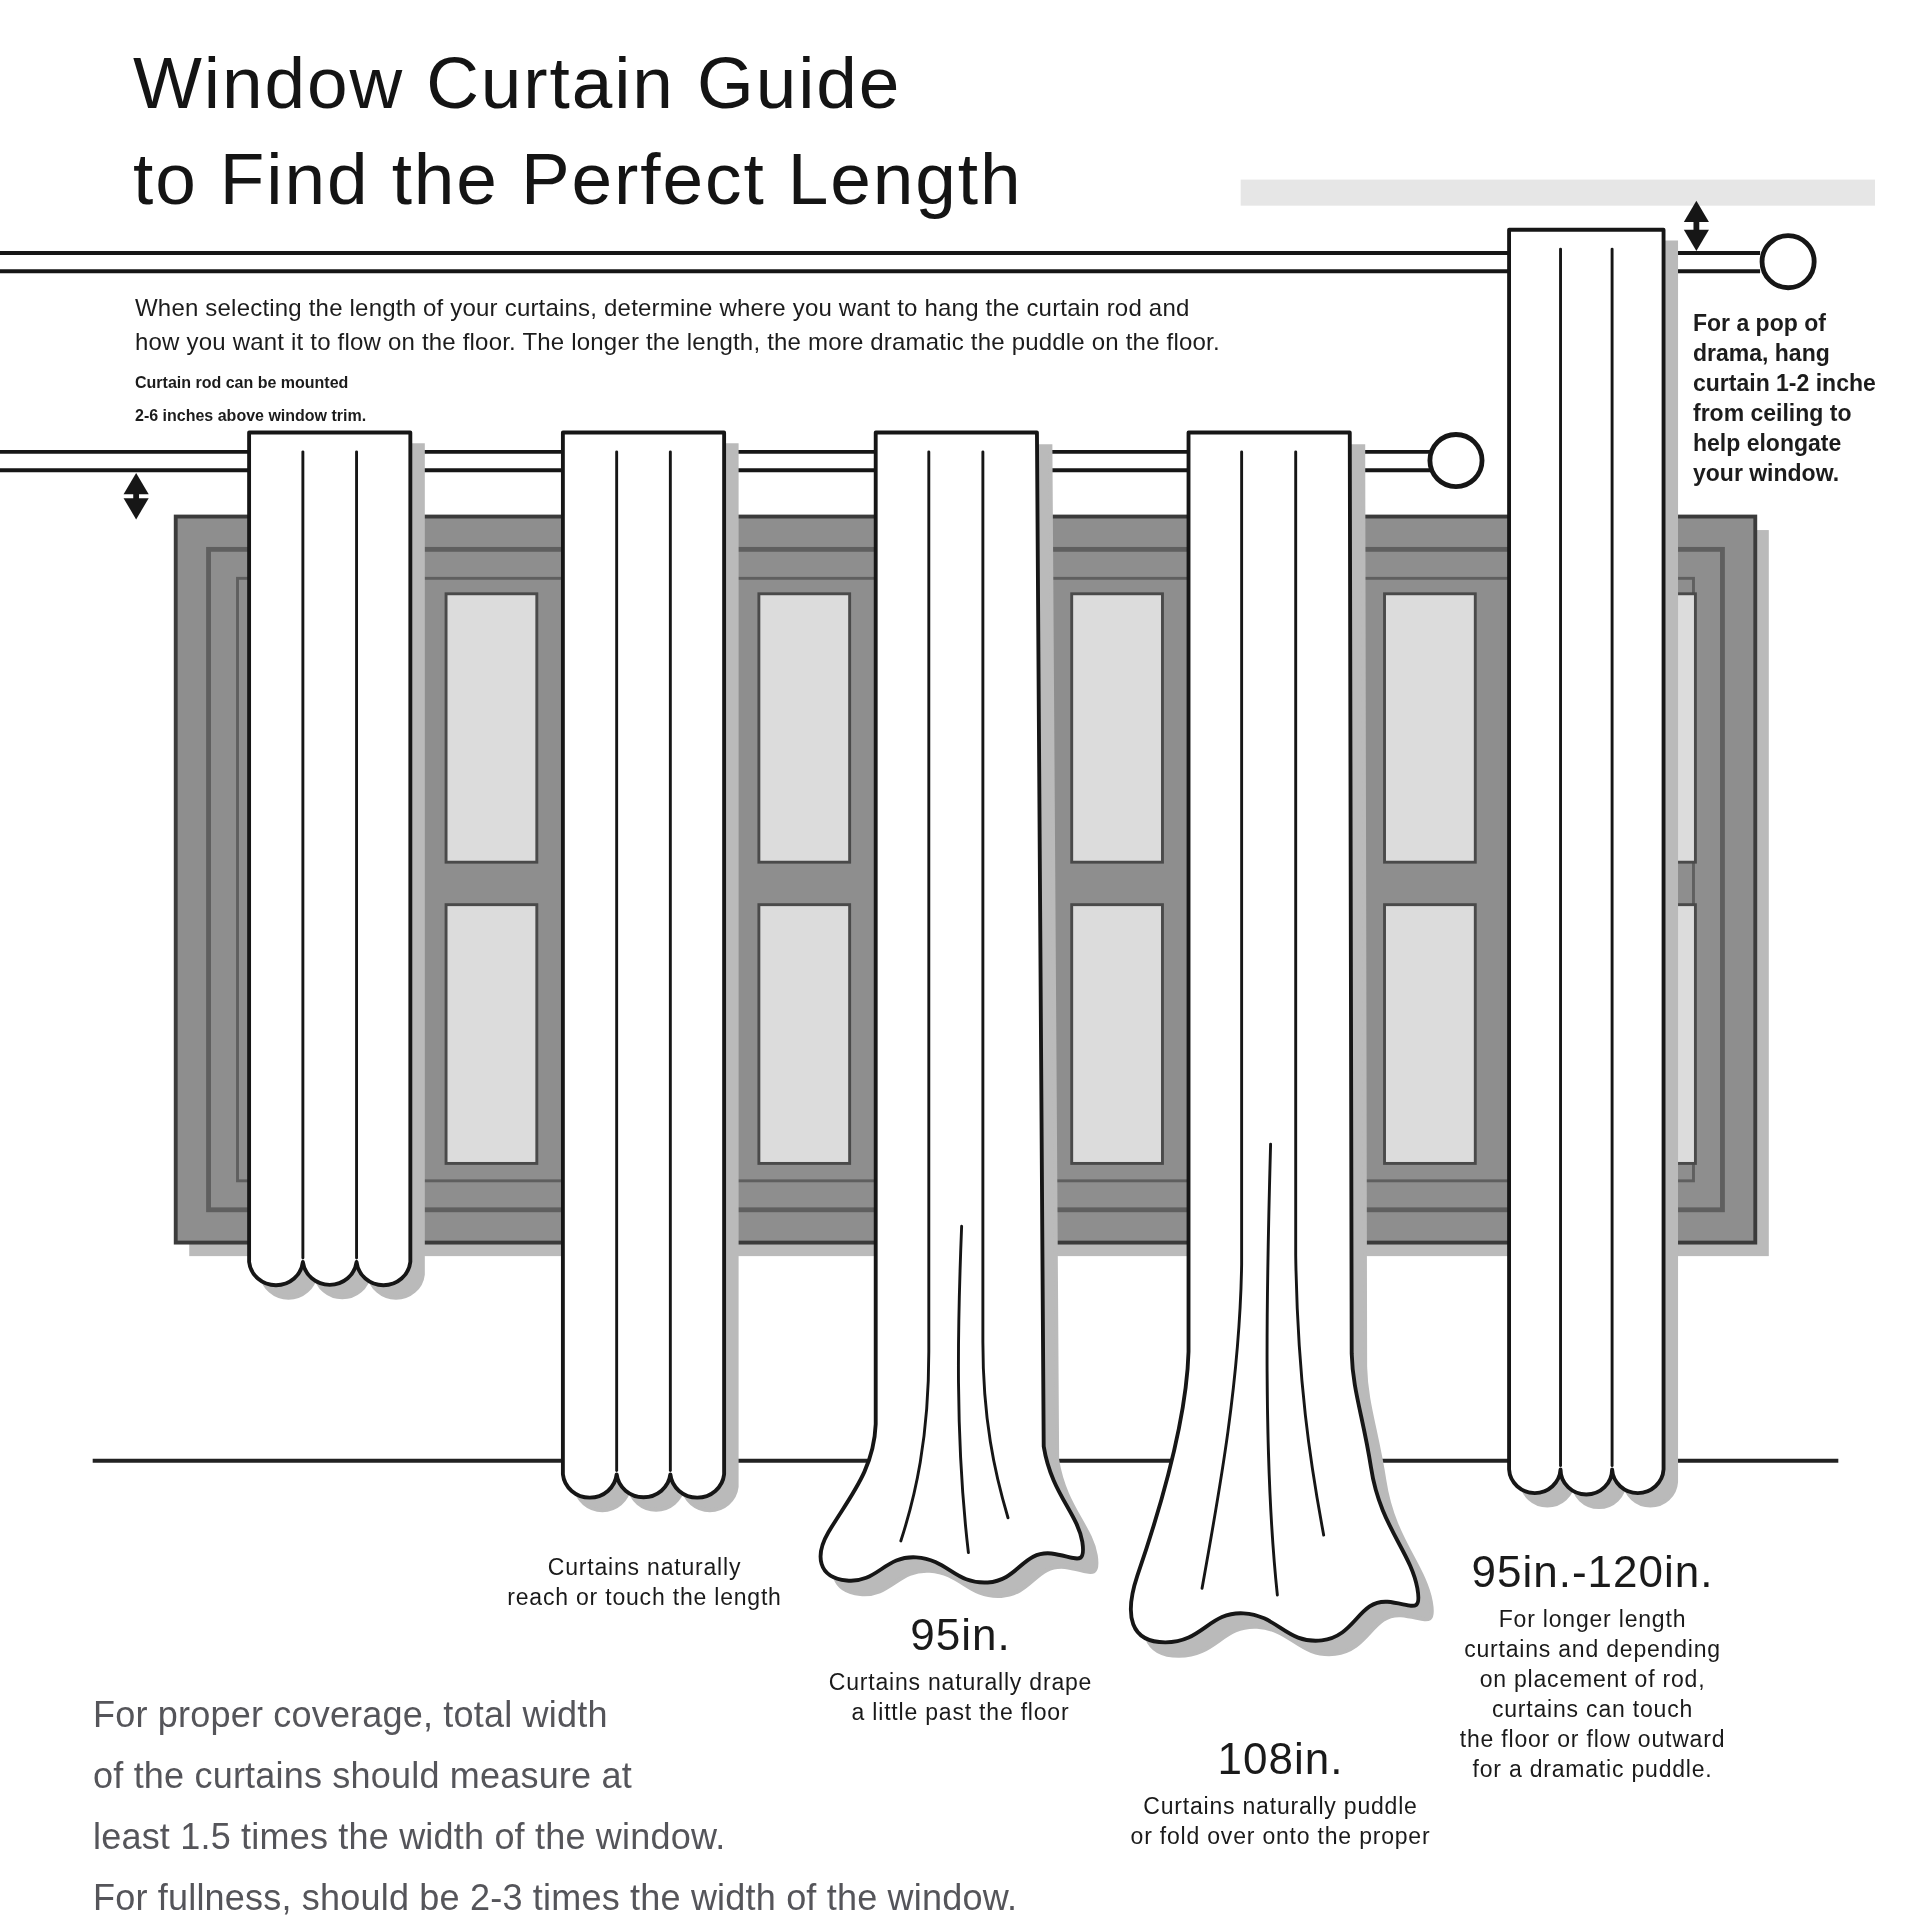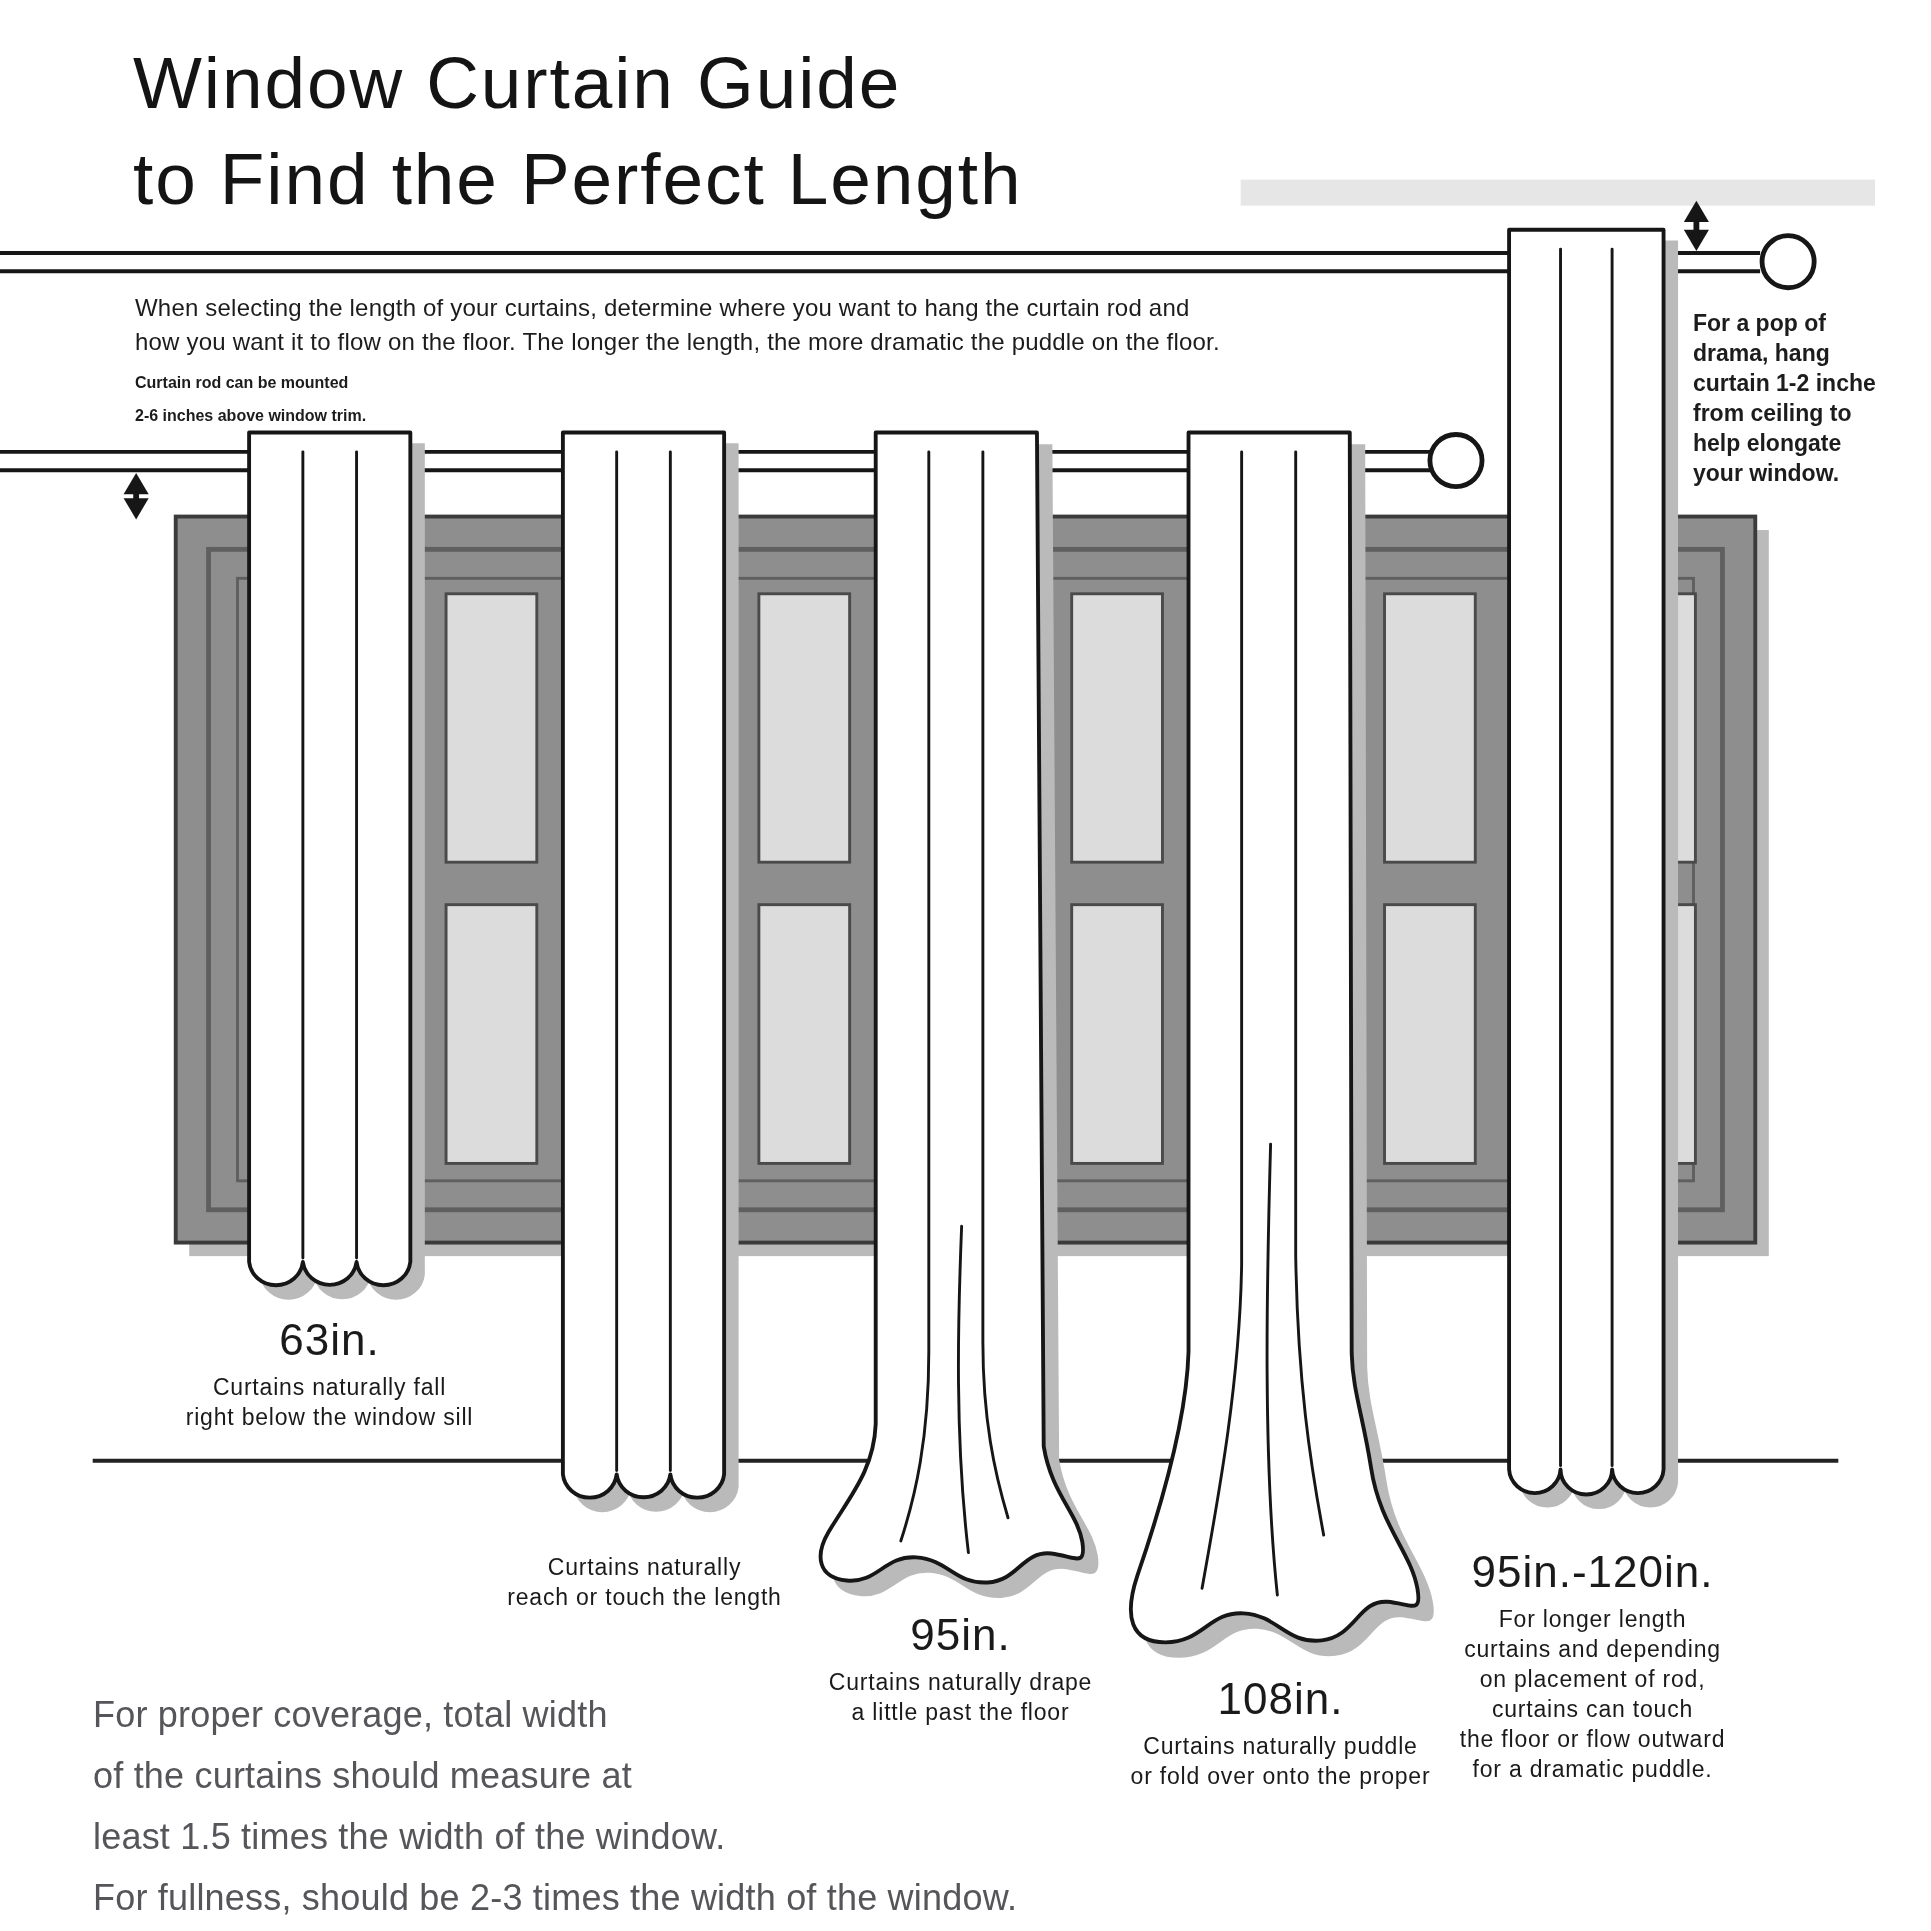--- a/index.html
+++ b/index.html
@@ -149,11 +149,6 @@
 least 1.5 times the width of the window.
 For fullness, should be 2-3 times the width of the window.</div>
 
-  <div class="curtain-label" id="label-63">
-    <div class="len">63in.</div>
-    <div class="desc">Curtains naturally fall
-right below the window sill</div>
-  </div>
   <div class="curtain-label" id="label-84">
     <div class="desc">Curtains naturally
 reach or touch the length</div>

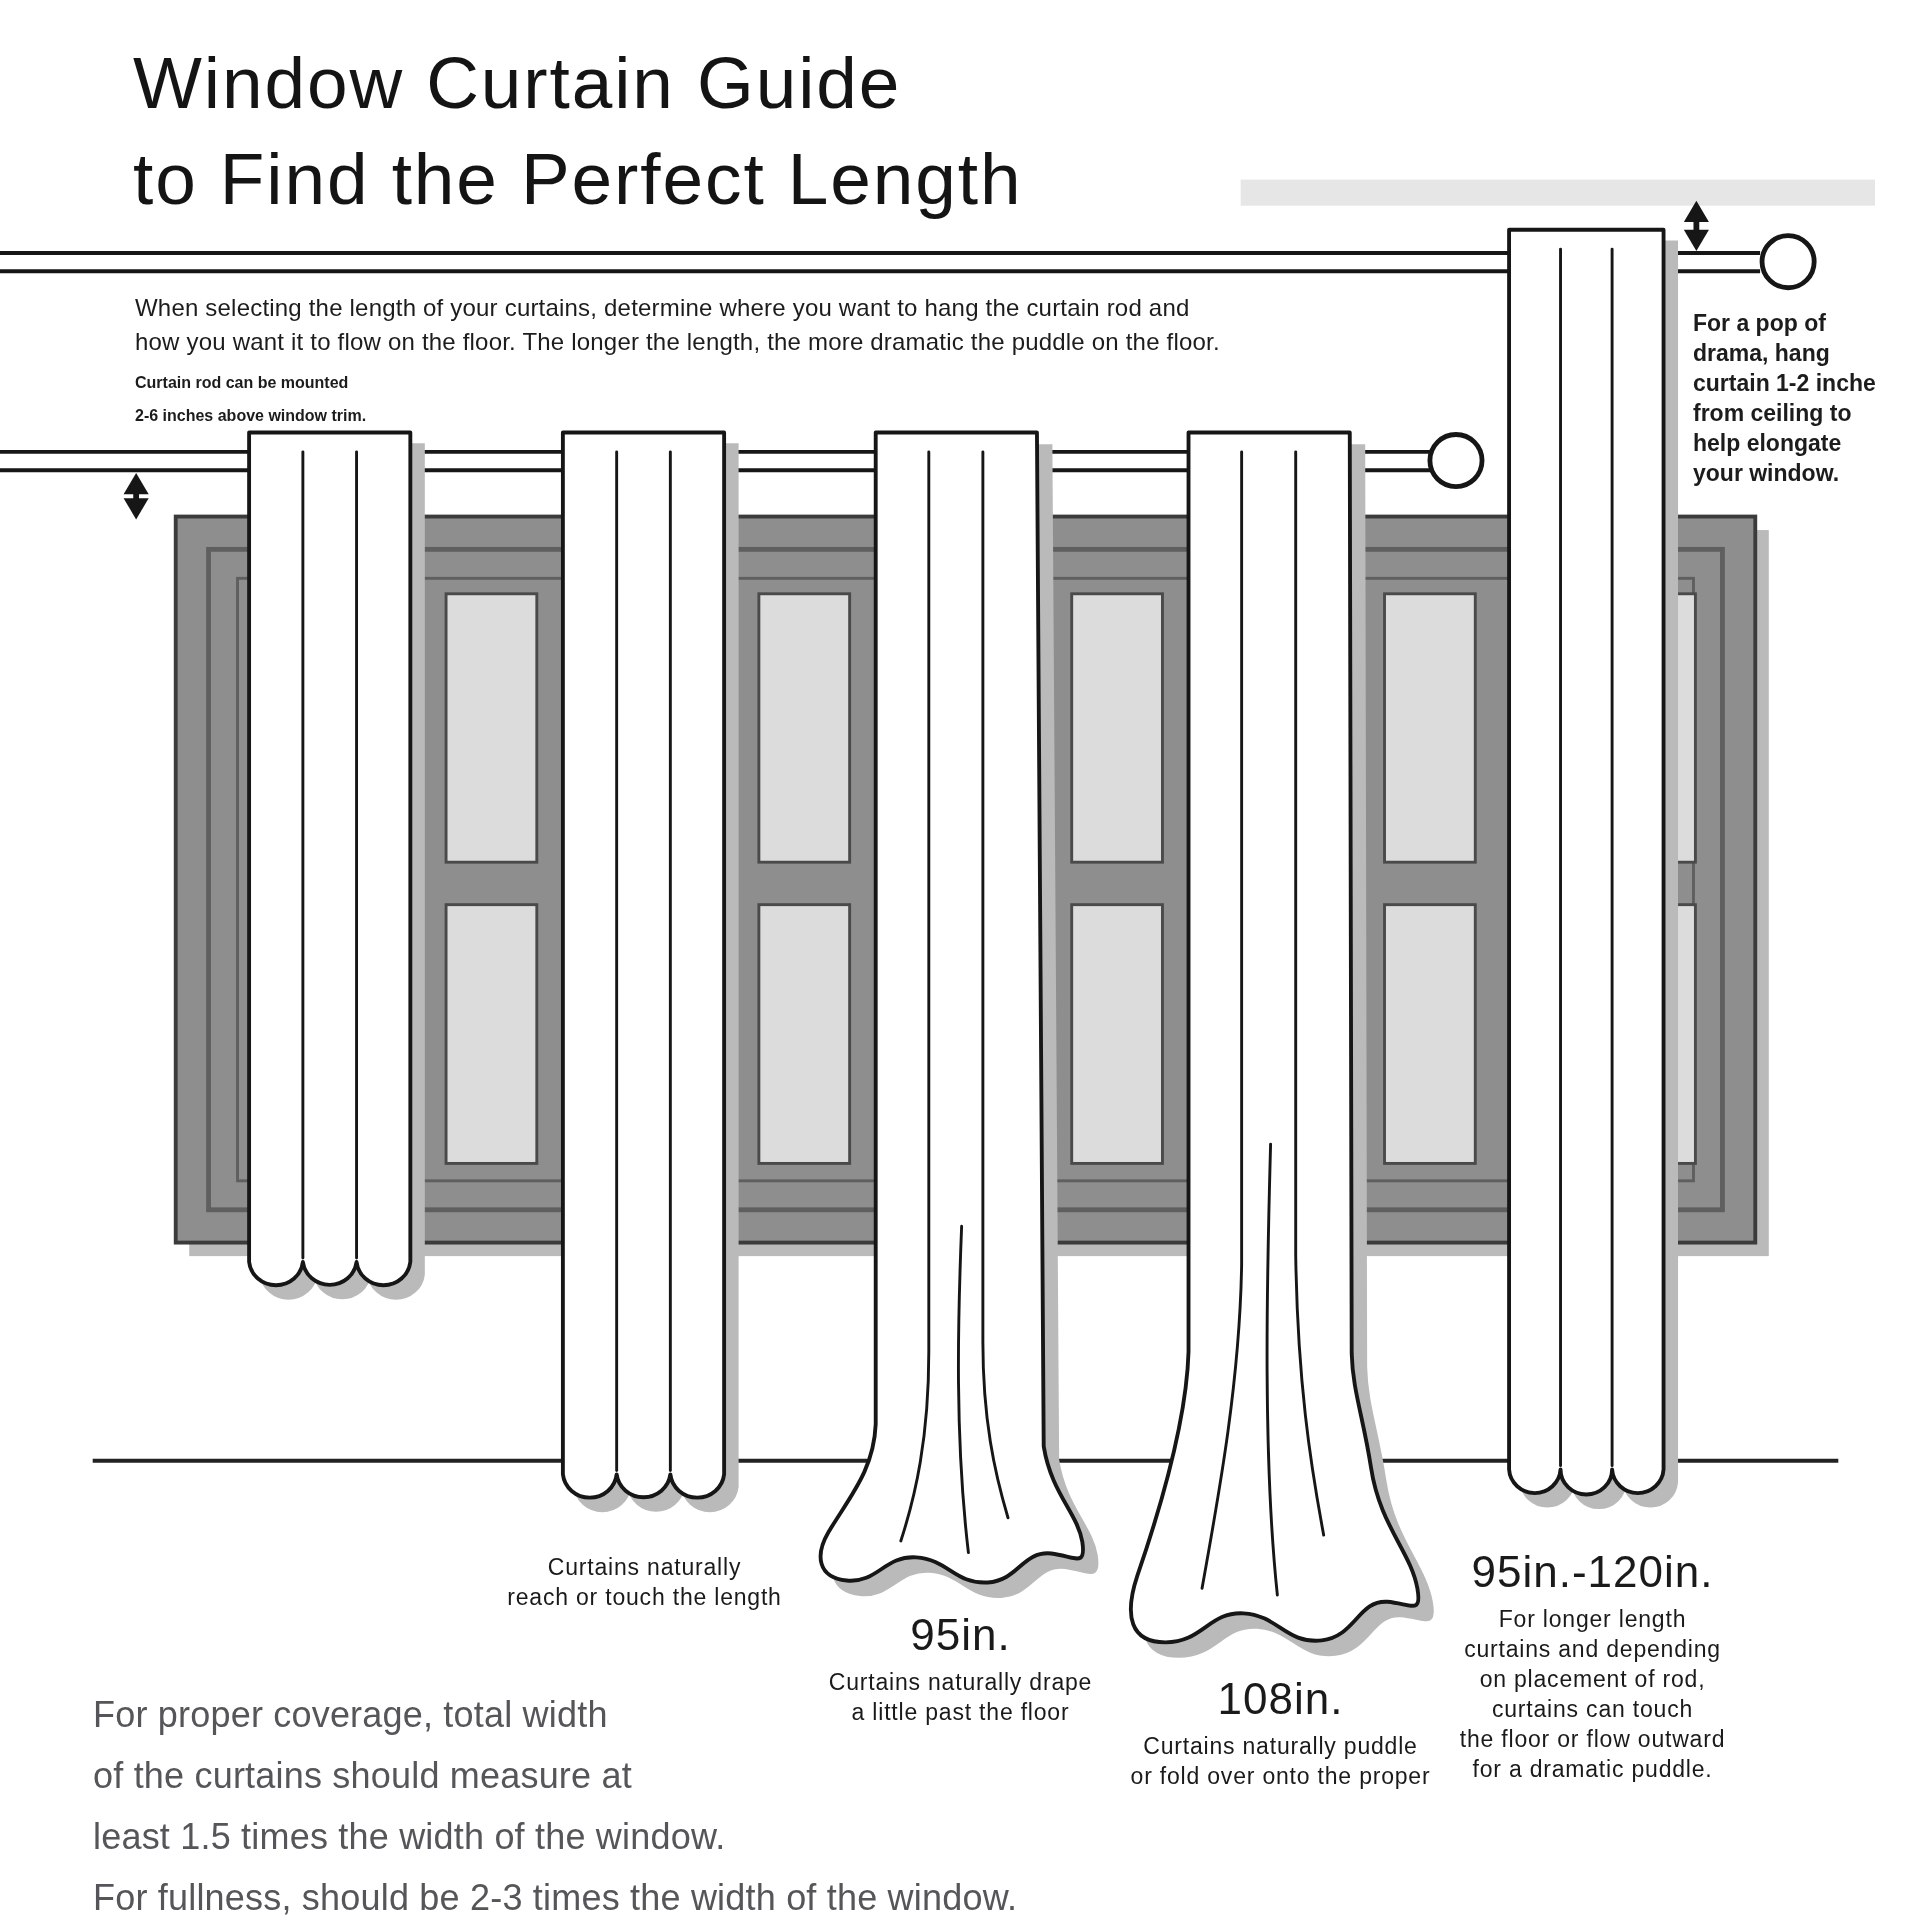--- a/index.html
+++ b/index.html
@@ -18,7 +18,7 @@
   #label-63  {left:98px; top:1315px;}
   #label-84  {left:413px; top:1545px;}
   #label-95  {left:729px; top:1610px;}
-  #label-108 {left:1049px;top:1674px;}
+  #label-108 {left:1049px;top:1734px;}
   #label-95-120{left:1361px;top:1547px;}
 </style>
 </head>

